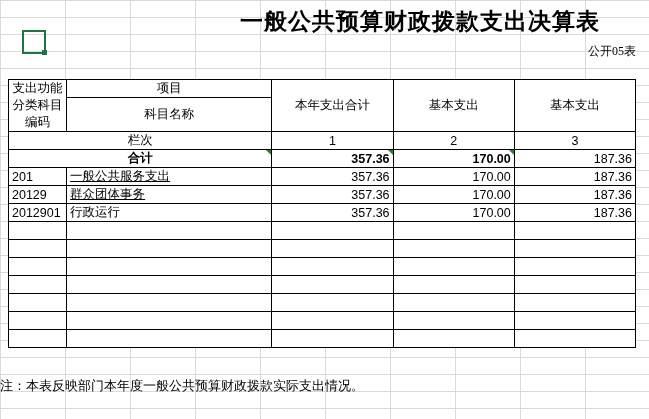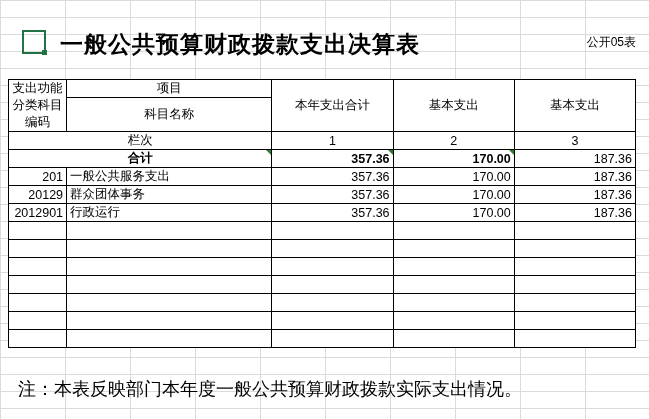--- a/index.html
+++ b/index.html
@@ -37,14 +37,13 @@
     left: 60px;
     top: 6px;
     width: 540px;
-    text-align: left;
+    text-align: right;
     font-family: "Liberation Serif", serif;
     font-size: 23px;
     font-weight: bold;
     letter-spacing: 1px;
     color: #000;
     white-space: nowrap;
-    margin-top: 23px;
   }
   
   .sel-box {

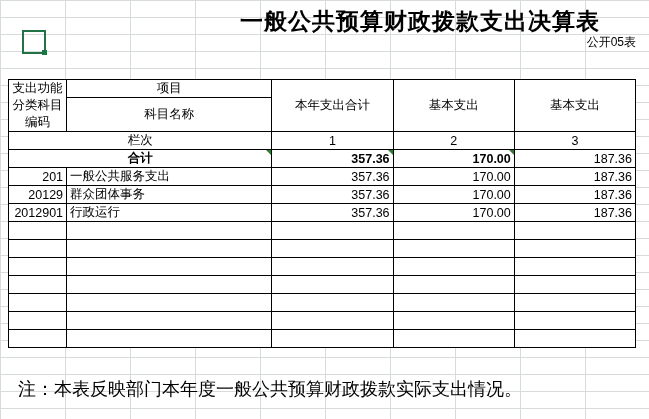--- a/index.html
+++ b/index.html
@@ -67,9 +67,9 @@
   .public-tag {
     position: absolute;
     right: 13px;
-    top: 34px;
+    top: 43px;
     font-size: 12px;
-    font-family: Liberation Sans, sans-serif;
+    font-family: Liberation Serif, serif;
   }
   .dept-line {
     position: absolute;

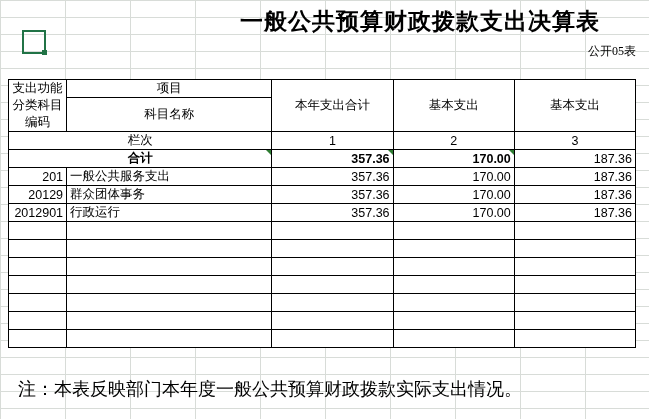--- a/index.html
+++ b/index.html
@@ -115,7 +115,7 @@
     font-size: 12.5px;
   }
   td.code {
-    text-align: right;
+    text-align: left;
     font-size: 12.5px;
     padding-left: 3px;
   }

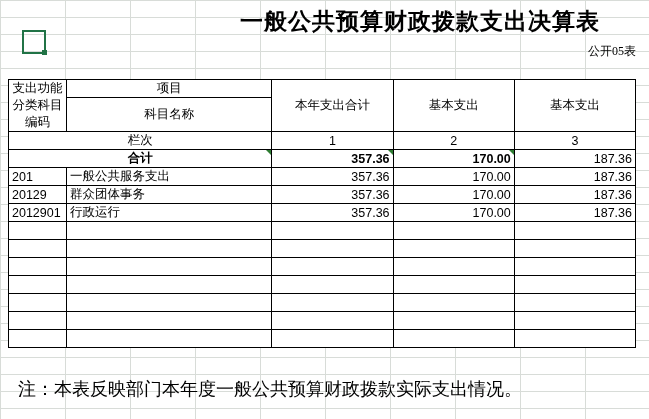--- a/index.html
+++ b/index.html
@@ -119,7 +119,7 @@
     font-size: 12.5px;
     padding-left: 3px;
   }
-  .indent1 { padding-left: 12px; }
+  .indent1 { padding-left: 12px; text-decoration: underline; }
   .indent2 { padding-left: 24px; }
   
   .mark {

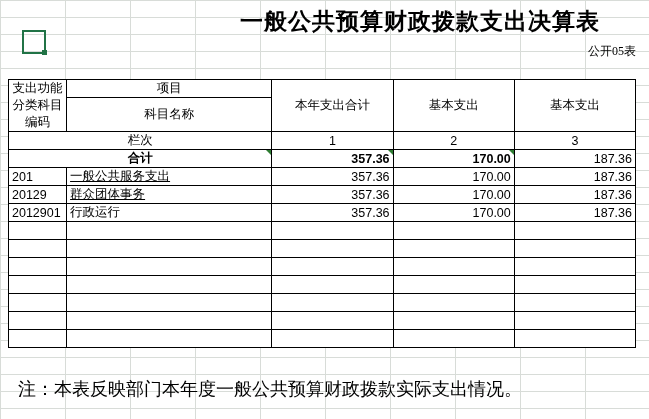--- a/index.html
+++ b/index.html
@@ -138,9 +138,9 @@
   }
   .note {
     position: absolute;
-    left: 18px;
+    left: 0;
     top: 377px;
-    font-size: 18px;
+    font-size: 13px;
   }
 </style>
 </head>

